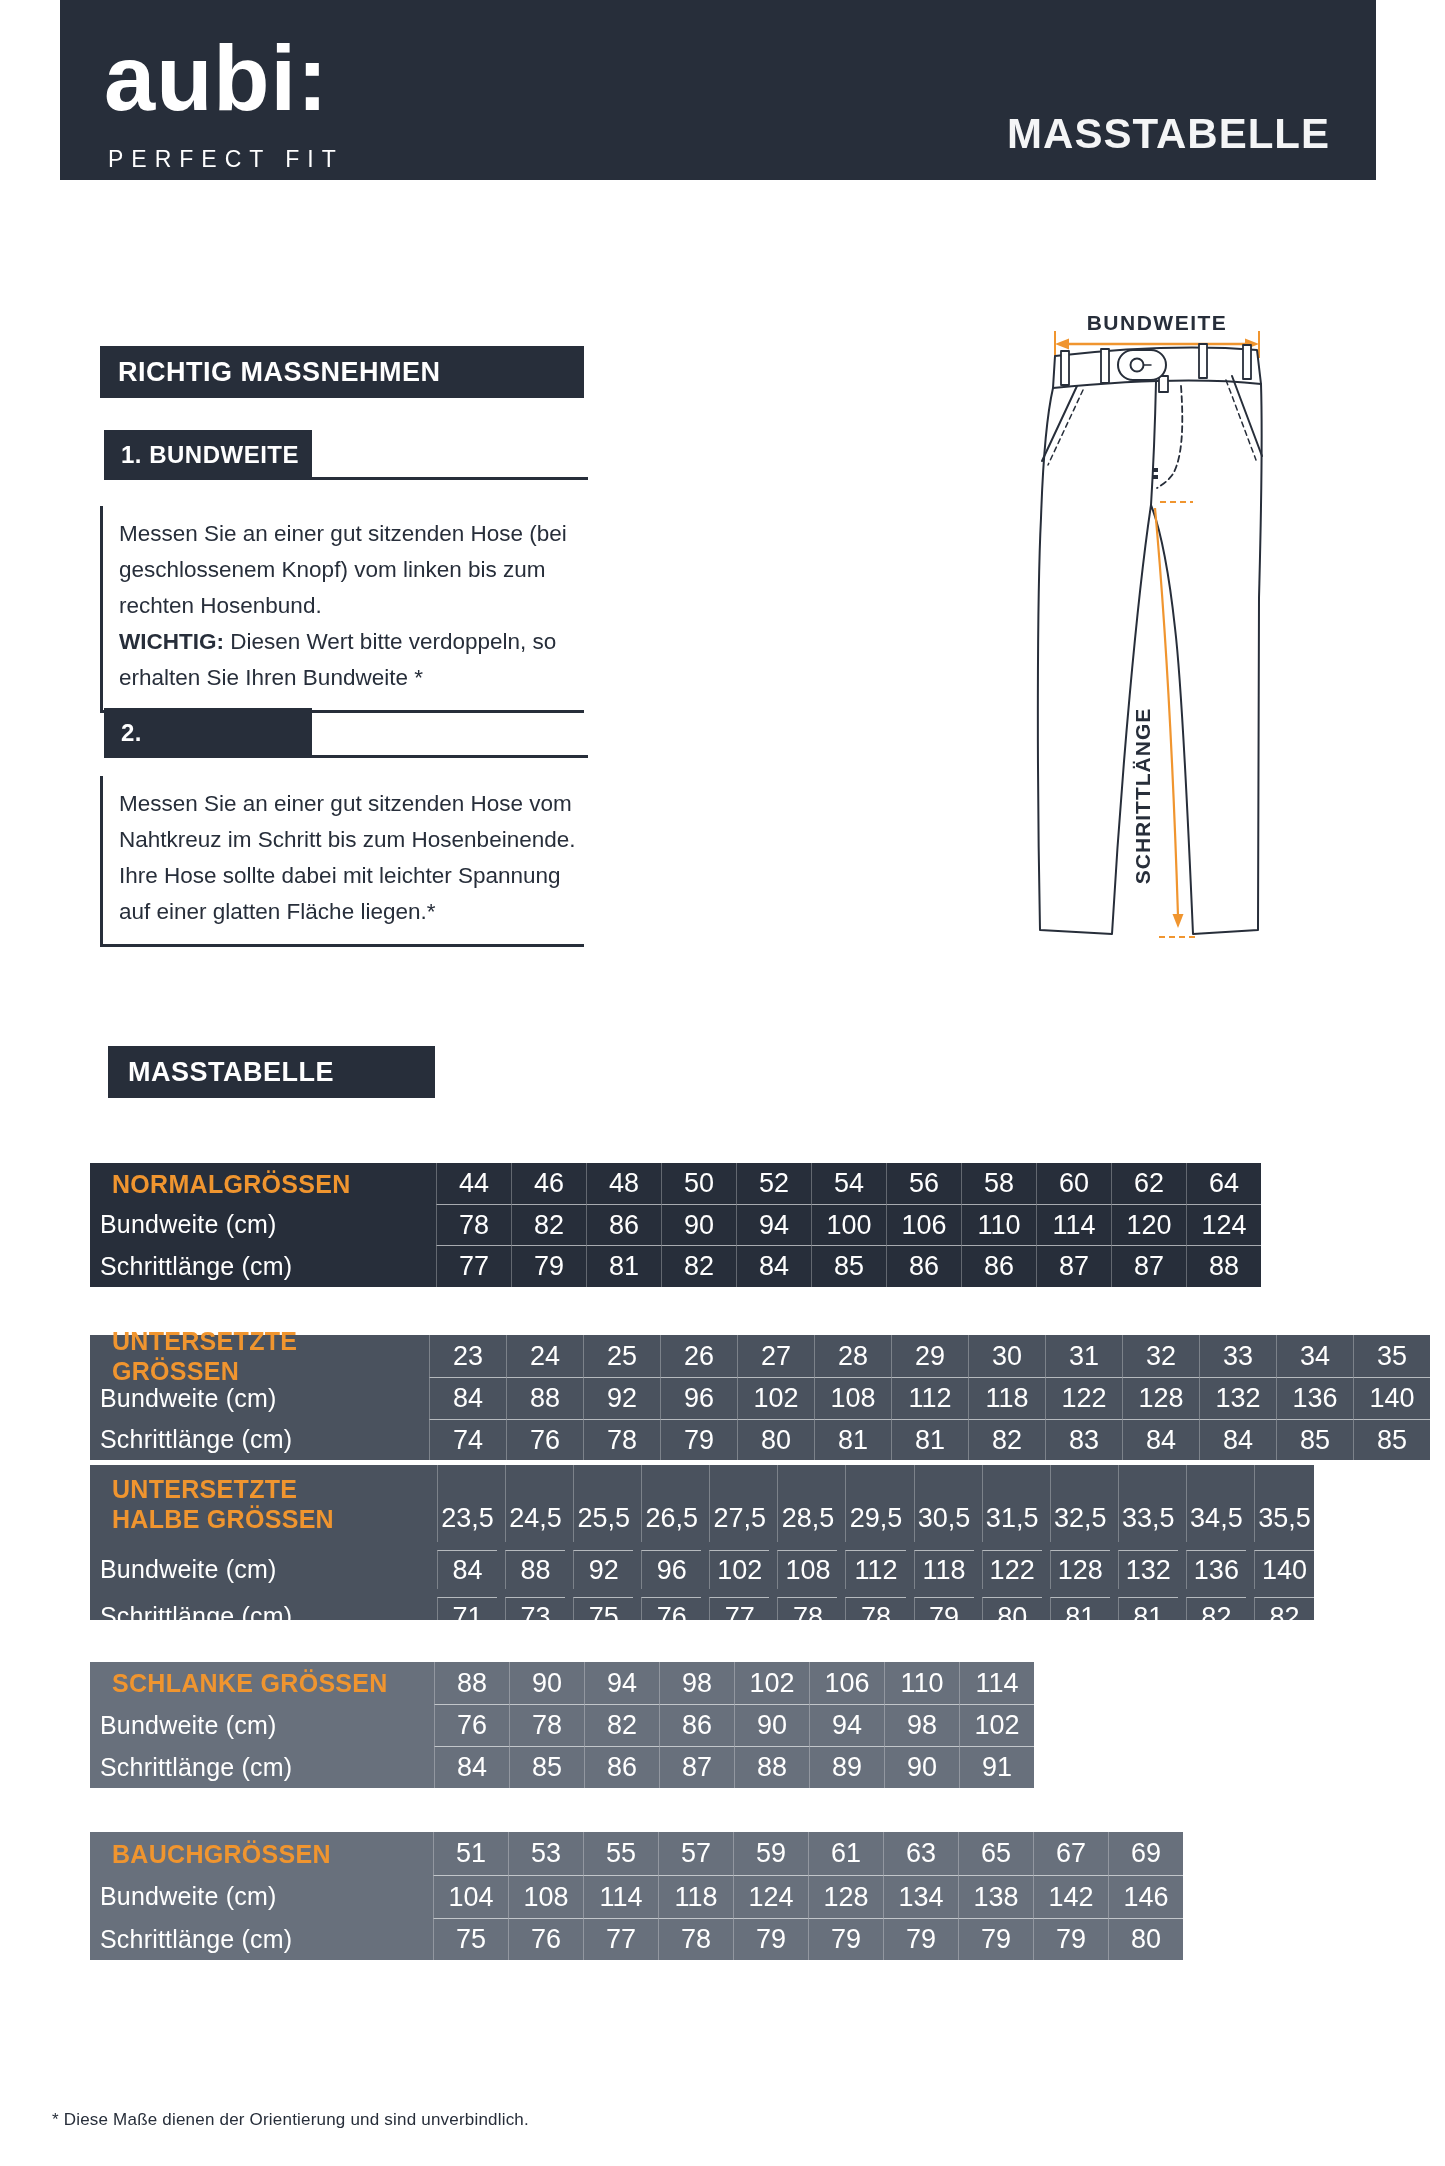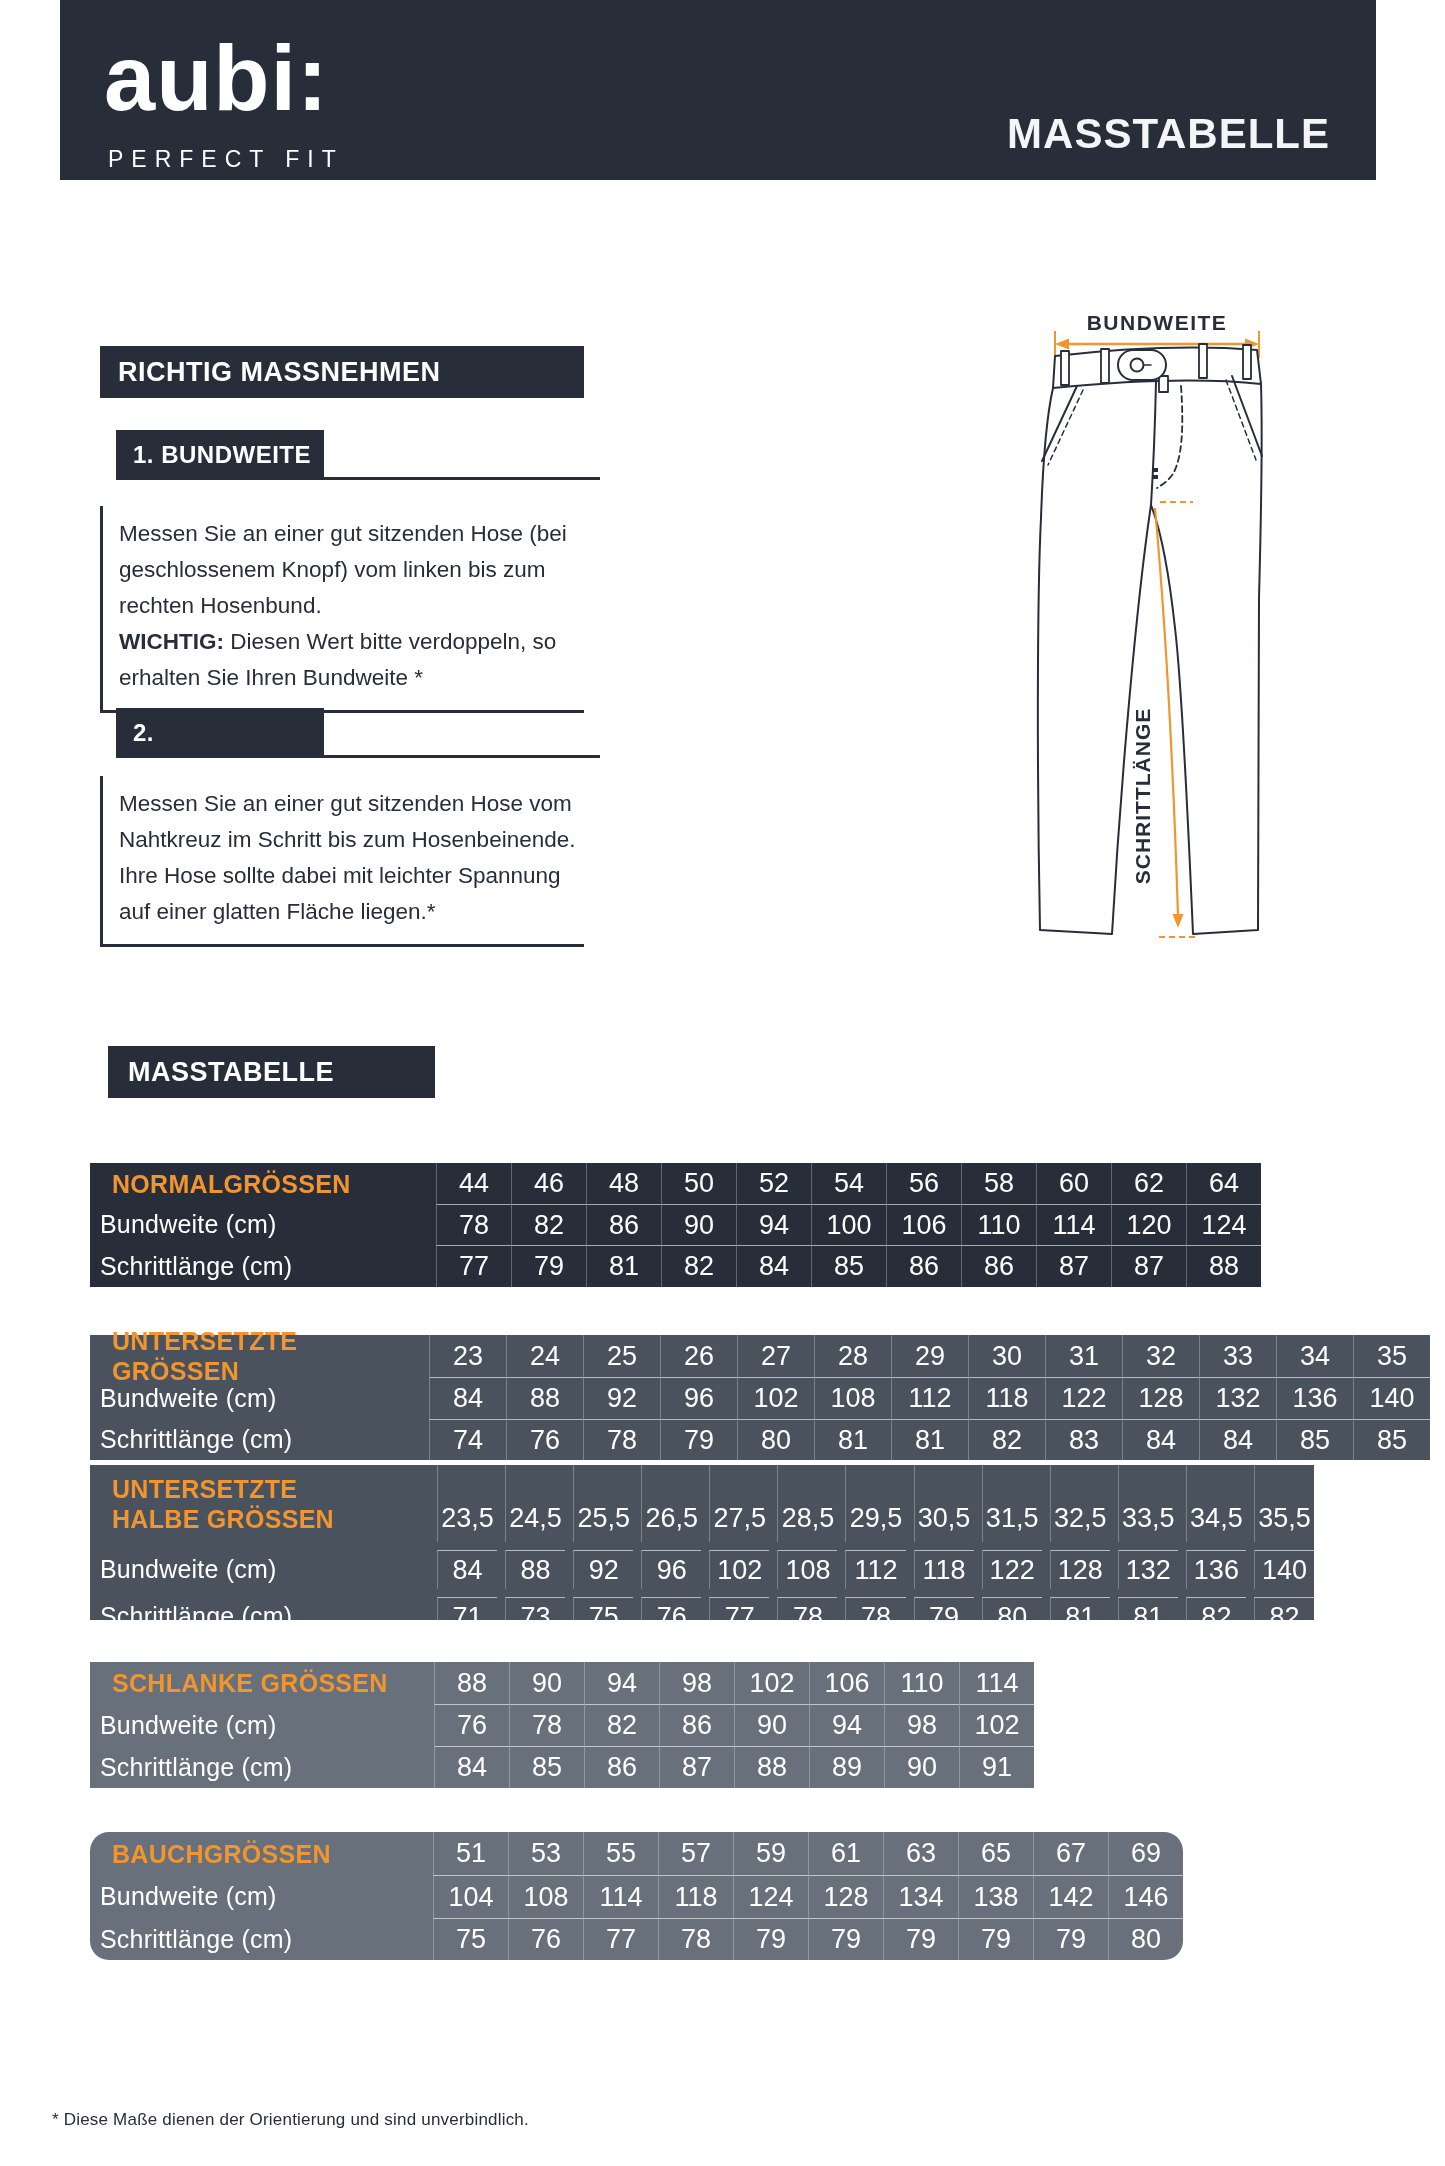--- a/index.html
+++ b/index.html
@@ -20,7 +20,7 @@
   .sec-richtig { left:100px; top:338px; width:484px; height:52px; font-size:27px; line-height:52px; padding-left:18px; letter-spacing:0.5px; }
   .sec-masstabelle { left:108px; top:1038px; width:327px; height:52px; font-size:27px; line-height:52px; padding-left:20px; letter-spacing:0.5px; }
 
-  .step-head { left:116px; width:484px; height:50px; }
+  .step-head { left:104px; width:484px; height:50px; }
   .step-head .underline { position:absolute; left:0; bottom:0; width:100%; height:3px; background:#272e3a; }
   .step-head-box { position:absolute; left:0; top:0; width:208px; height:50px; background:#272e3a; color:#fff;
                    font-weight:bold; font-size:24px; line-height:50px; padding-left:17px; box-sizing:border-box; letter-spacing:0.5px; }

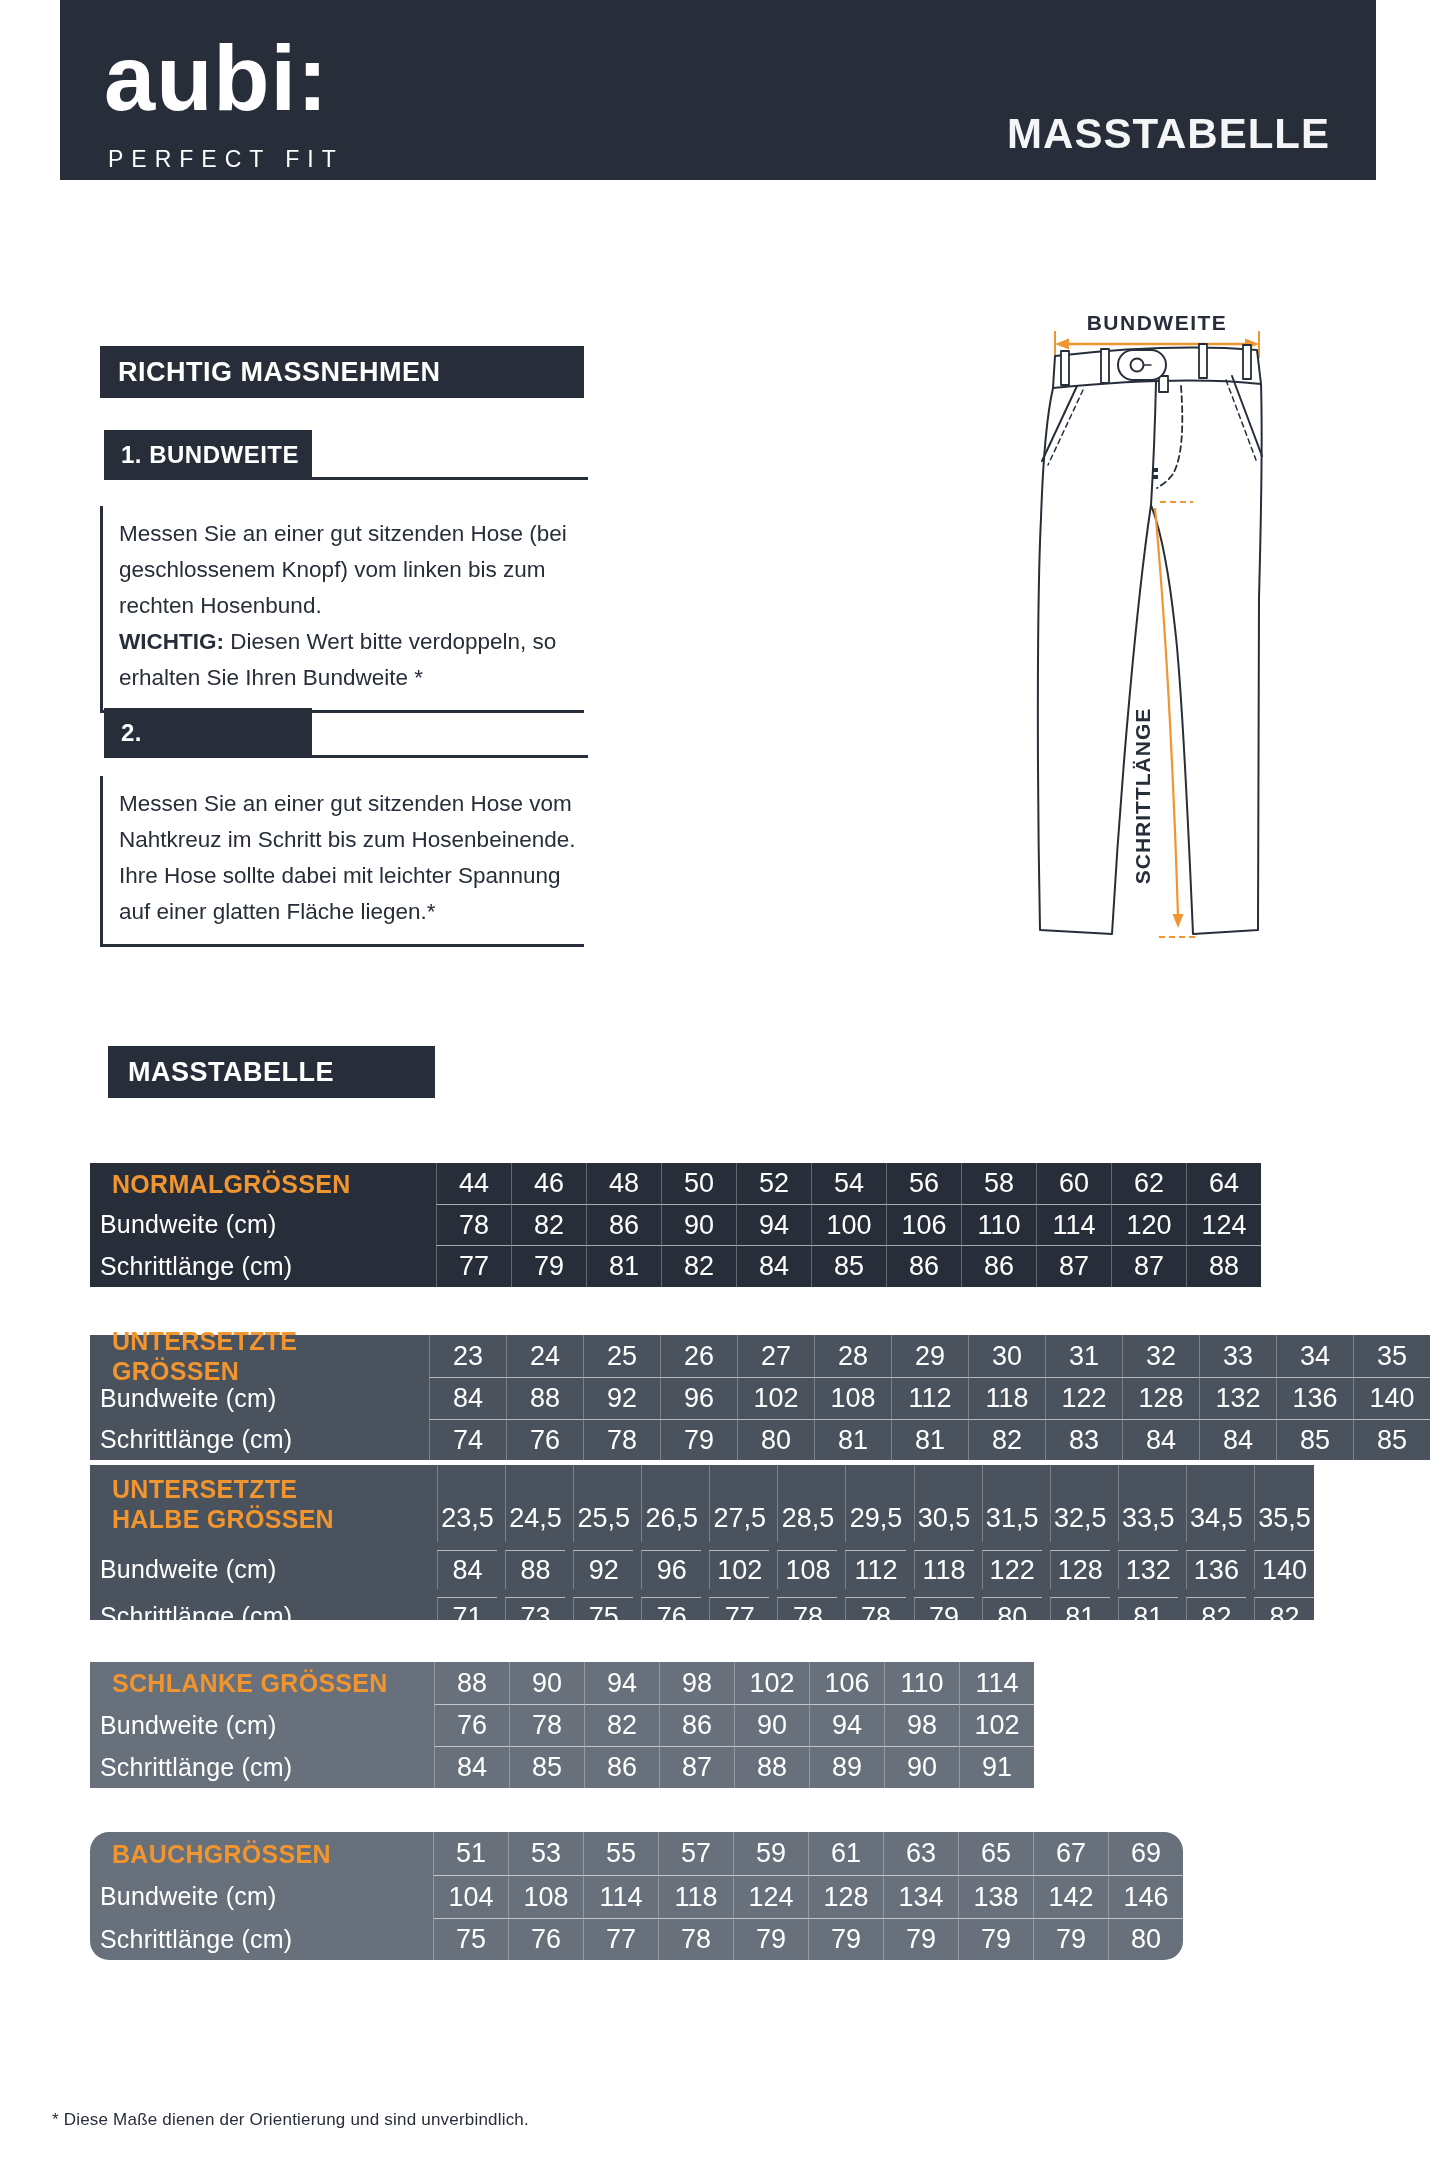--- a/index.html
+++ b/index.html
@@ -303,7 +303,7 @@
       <div class="st-cell st-val st-vline st-hline st-r2">90</div>
       <div class="st-cell st-val st-vline st-hline st-r2">91</div>
     </div>
-  <div class="size-table" style="left: 90px; top: 1832px; width: 1093px; height: 128px; background: rgb(104, 112, 124); grid-template-columns: 343px repeat(10, 1fr); grid-template-rows: 43px 43px 42px; border-radius: 19px;">
+  <div class="size-table" style="left: 90px; top: 1832px; width: 1093px; height: 128px; background: rgb(104, 112, 124); grid-template-columns: 343px repeat(10, 1fr); grid-template-rows: 43px 43px 42px;">
       <div class="st-cell st-name st-r0">
         <div>
           <span class="st-line">BAUCHGRÖSSEN</span>

